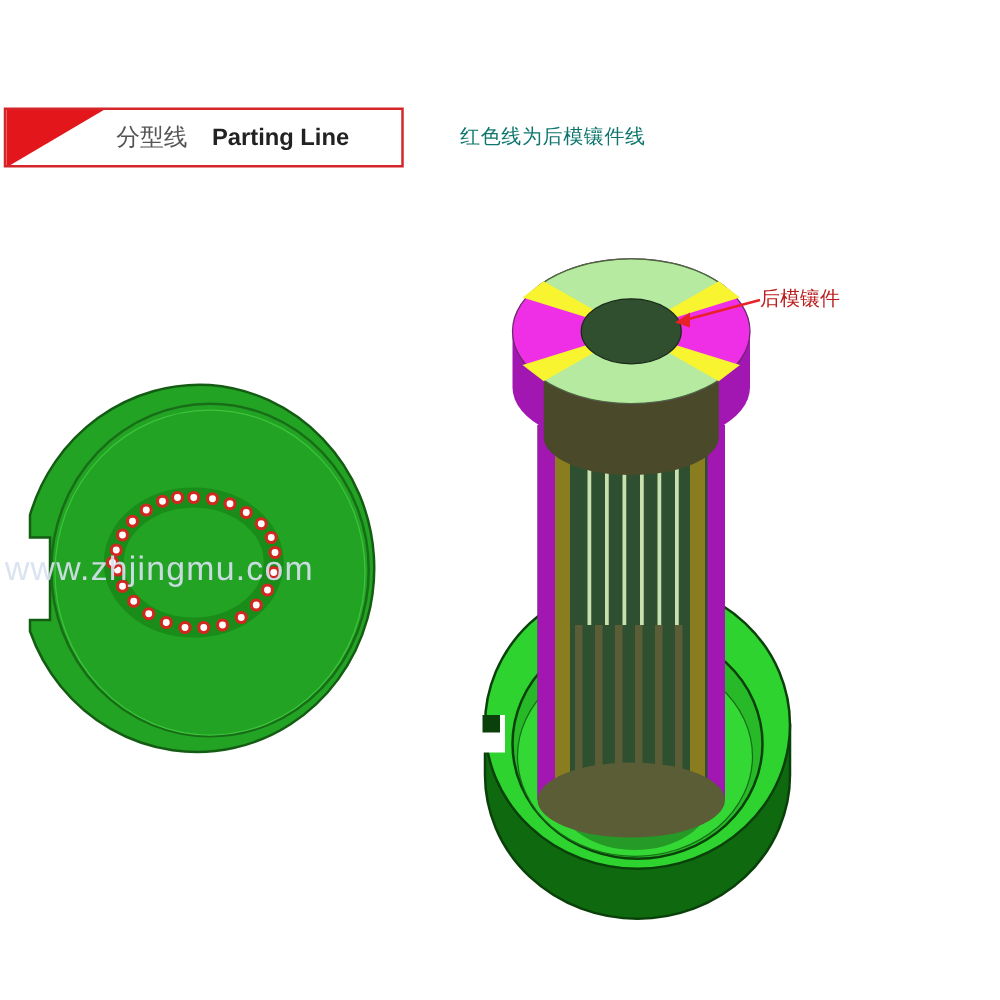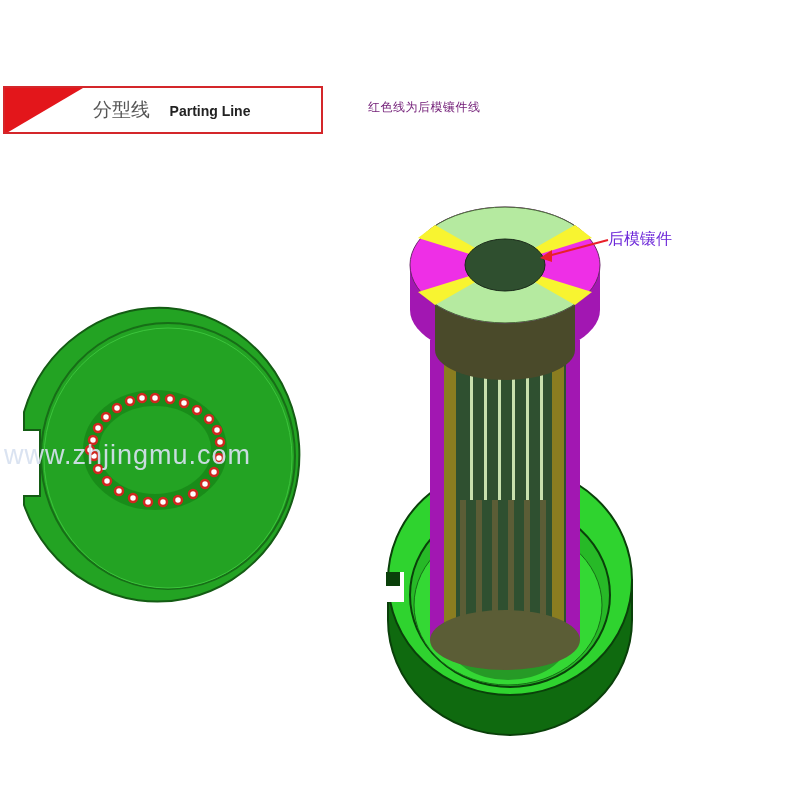--- a/index.html
+++ b/index.html
@@ -8,7 +8,7 @@
   .banner-tri { position:absolute; left:0; top:0; width:0; height:0; border-top:46px solid #e3161b; border-right:78px solid transparent; }
   .banner-title { position:absolute; left:88px; top:9px; font-size:20px; color:#444; white-space:nowrap; }
   .banner-title .cn { font-family:Liberation Mono, monospace; font-size:19px; color:#555; margin-right:14px; }
-  .banner-title .en { font-weight:bold; font-size:14px; color:#222; }
+  .banner-title .en { font-weight:bold; font-size:19px; color:#222; }
   .note { position:absolute; left:368px; top:99px; font-family:Liberation Sans, sans-serif; font-size:12px; color:#701a75; letter-spacing:0.5px; }
   .callout { position:absolute; left:608px; top:229px; font-family:"DejaVu Sans", sans-serif; font-size:16px; color:#6d28d9; }
   .watermark { position:absolute; left:4px; top:440px; font-family:Liberation Sans, sans-serif; font-size:27px; color:rgba(215,225,240,0.92); letter-spacing:1px; white-space:nowrap; }

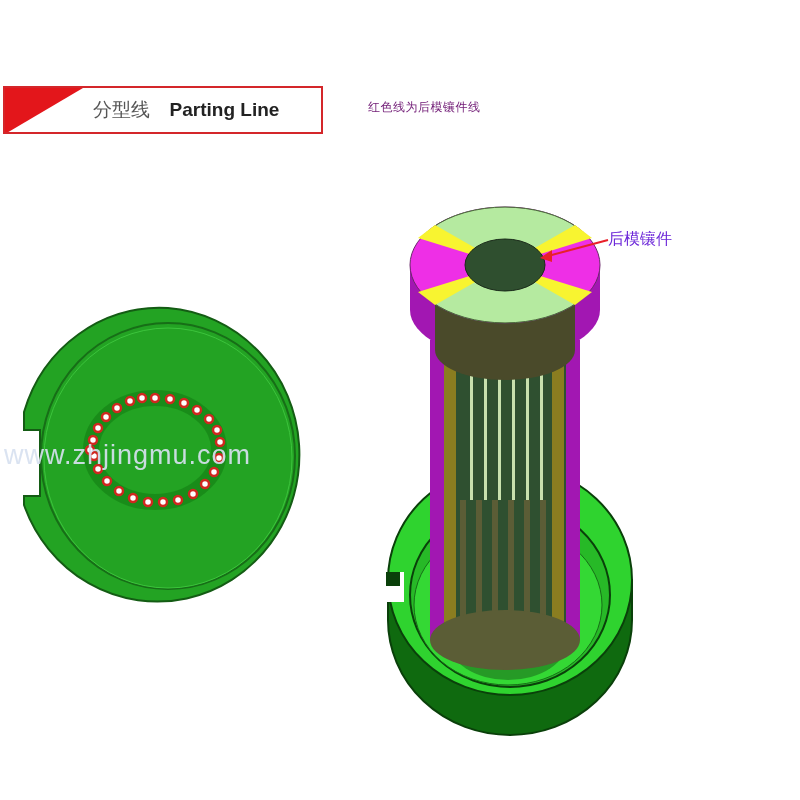--- a/index.html
+++ b/index.html
@@ -9,7 +9,7 @@
   .banner-title { position:absolute; left:88px; top:9px; font-size:20px; color:#444; white-space:nowrap; }
   .banner-title .cn { font-family:Liberation Mono, monospace; font-size:19px; color:#555; margin-right:14px; }
   .banner-title .en { font-weight:bold; font-size:19px; color:#222; }
-  .note { position:absolute; left:368px; top:99px; font-family:Liberation Sans, sans-serif; font-size:12px; color:#701a75; letter-spacing:0.5px; }
+  .note { position:absolute; left:368px; top:99px; font-family:Liberation Sans, sans-serif; font-size:16px; color:#0f766e; letter-spacing:0.5px; }
   .callout { position:absolute; left:608px; top:229px; font-family:"DejaVu Sans", sans-serif; font-size:16px; color:#6d28d9; }
   .watermark { position:absolute; left:4px; top:440px; font-family:Liberation Sans, sans-serif; font-size:27px; color:rgba(215,225,240,0.92); letter-spacing:1px; white-space:nowrap; }
   svg.fig { position:absolute; }

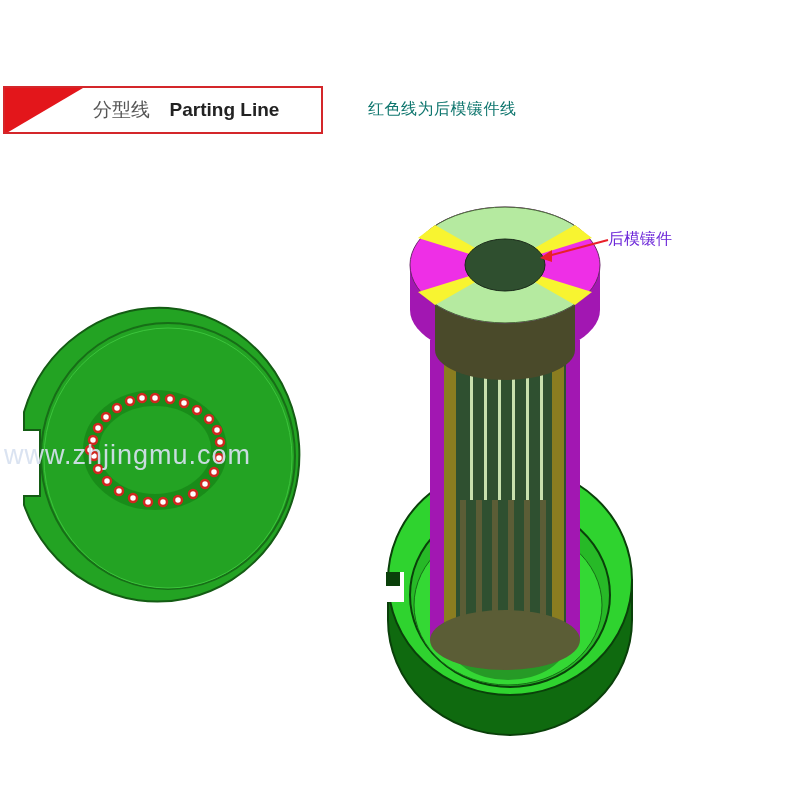--- a/index.html
+++ b/index.html
@@ -10,7 +10,7 @@
   .banner-title .cn { font-family:Liberation Mono, monospace; font-size:19px; color:#555; margin-right:14px; }
   .banner-title .en { font-weight:bold; font-size:19px; color:#222; }
   .note { position:absolute; left:368px; top:99px; font-family:Liberation Sans, sans-serif; font-size:16px; color:#0f766e; letter-spacing:0.5px; }
-  .callout { position:absolute; left:608px; top:229px; font-family:"DejaVu Sans", sans-serif; font-size:16px; color:#6d28d9; }
+  .callout { position:absolute; left:608px; top:229px; font-family:"DejaVu Sans", sans-serif; font-size:16px; color:#b91c1c; }
   .watermark { position:absolute; left:4px; top:440px; font-family:Liberation Sans, sans-serif; font-size:27px; color:rgba(215,225,240,0.92); letter-spacing:1px; white-space:nowrap; }
   svg.fig { position:absolute; }
 </style>

